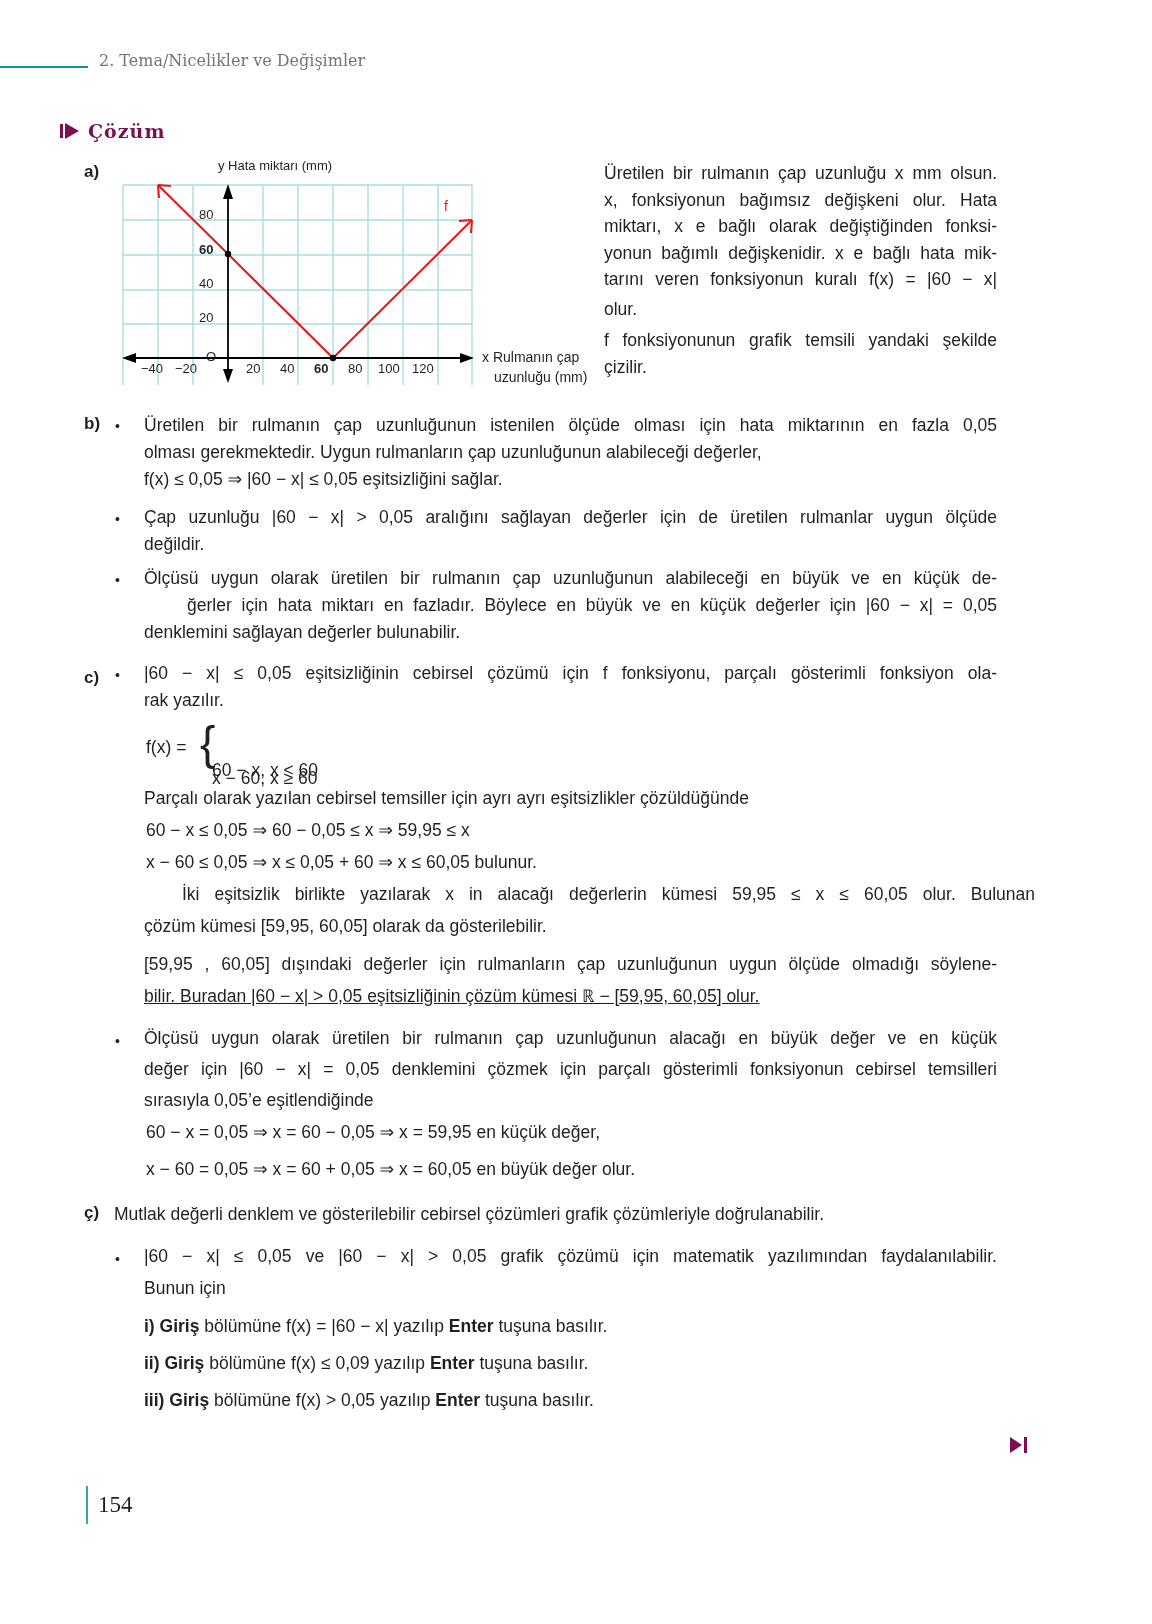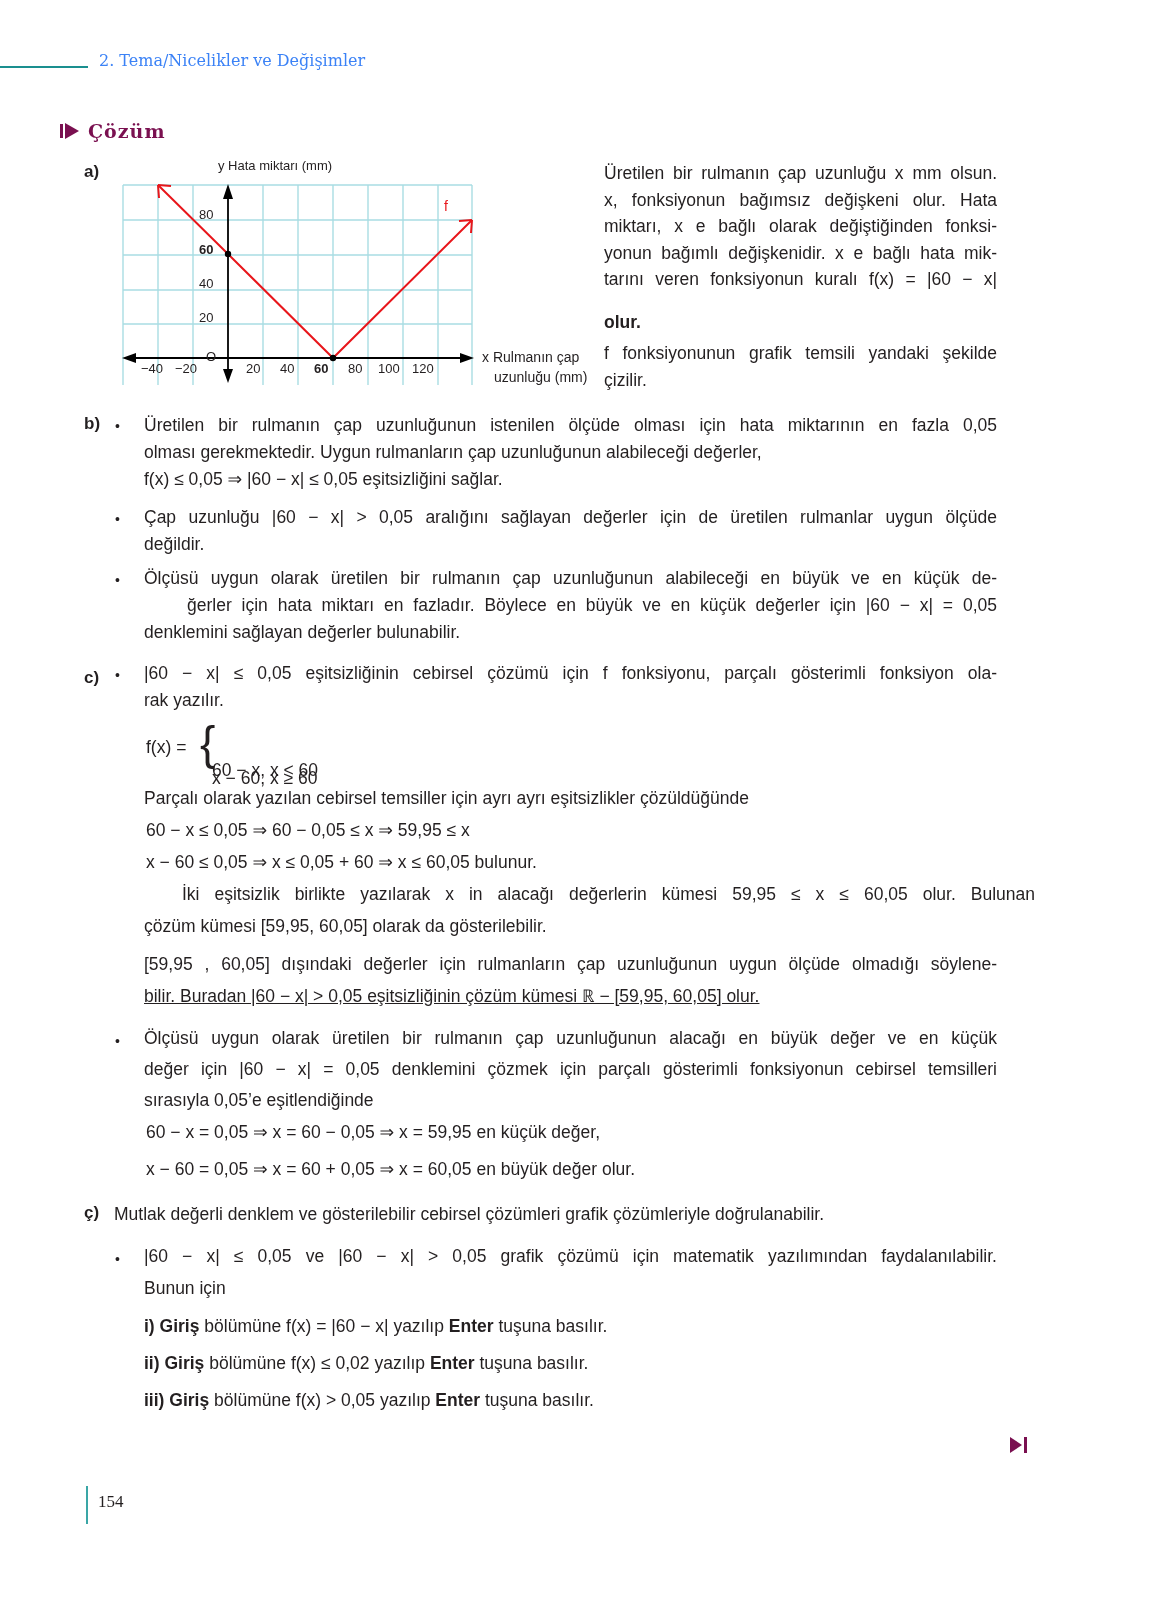--- a/index.html
+++ b/index.html
@@ -7,7 +7,7 @@
            font-family: "Liberation Sans", sans-serif; color: #231f20; }
     .abs { position: absolute; }
     .hdr-line { left: 0; top: 66px; width: 88px; height: 1.5px; background: #1a8f8f; }
-    .hdr-text { left: 99px; top: 51px; font-family: "DejaVu Serif", serif; font-size: 16px; color: #3b82f6; }
+    .hdr-text { left: 99px; top: 51px; font-family: "DejaVu Serif", serif; font-size: 16px; color: #737373; }
     .sol { left: 60px; top: 120px; display: flex; align-items: center; gap: 8px; }
     .sol-icon { width: 20px; height: 18px; position: relative; }
     .sol-icon .bar { position: absolute; left: 0; top: 2px; width: 3px; height: 14px; background: #7a1050; }

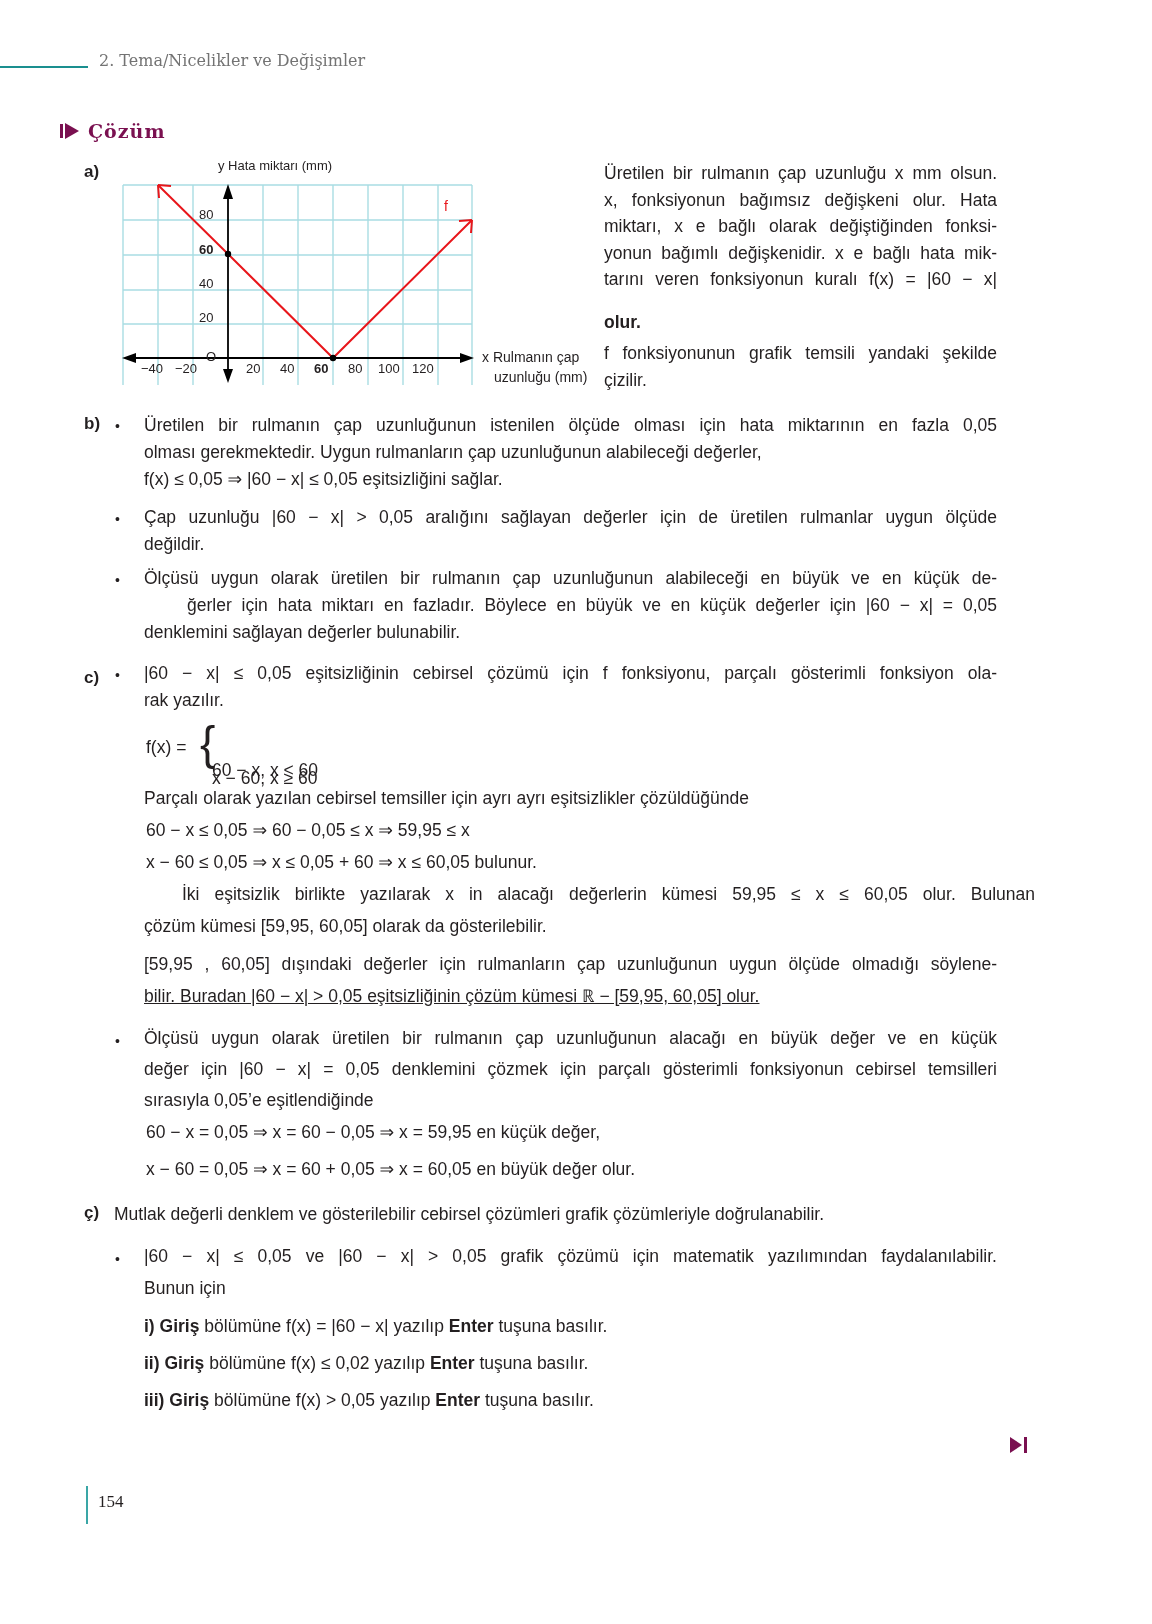--- a/index.html
+++ b/index.html
@@ -108,7 +108,7 @@
   <div style="text-align-last:justify;">miktarı, x e bağlı olarak değiştiğinden fonksi-</div>
   <div style="text-align-last:justify;">yonun bağımlı değişkenidir. x e bağlı hata mik-</div>
   <div style="text-align-last:justify;">tarını veren fonksiyonun kuralı  f(x) = |60 − x|</div>
-  <div style="margin-top:16px;font-weight:bold;">olur.</div>
+  <div style="margin-top:3px;">olur.</div>
   <div style="margin-top:5px; text-align-last:justify;">f fonksiyonunun grafik temsili yandaki şekilde</div>
   <div>çizilir.</div>
 </div>

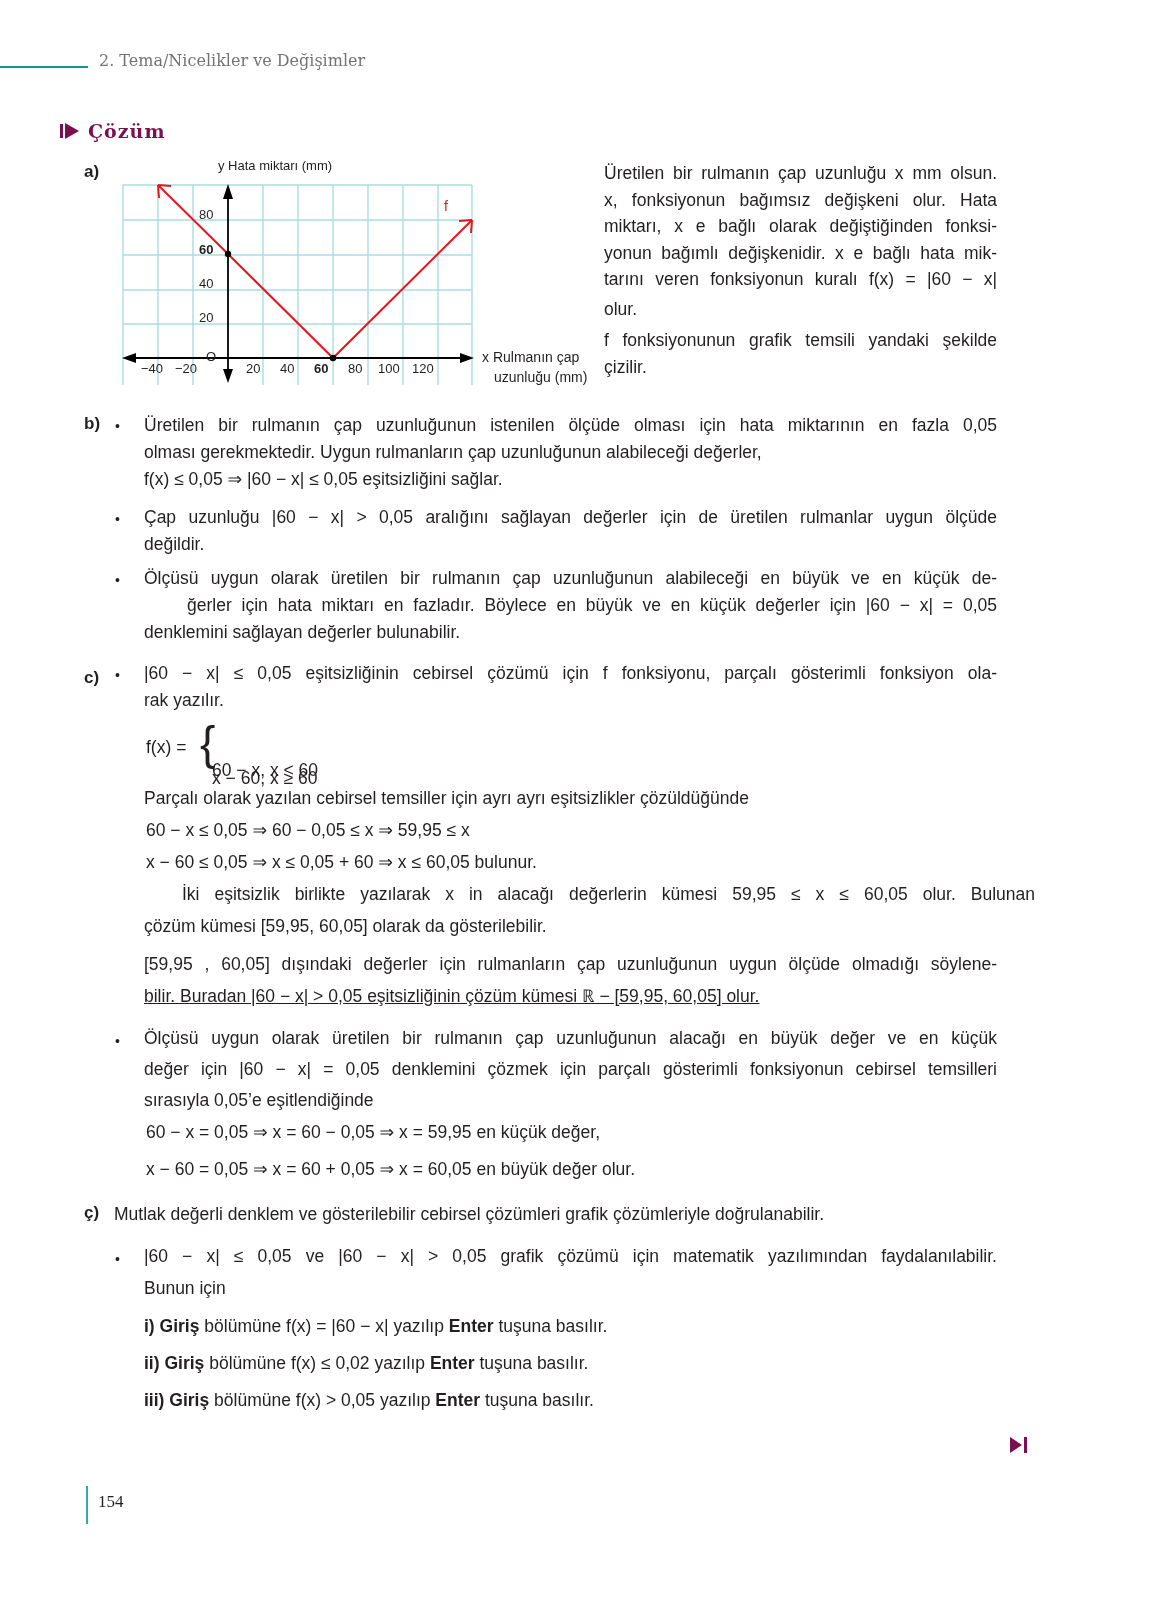--- a/index.html
+++ b/index.html
@@ -170,7 +170,7 @@
   <span class="b">i)</span> <span class="b">Giriş</span><span> bölümüne  f(x) = |60 − x|  yazılıp </span><span class="b">Enter</span><span> tuşuna basılır.</span>
 </div>
 <div class="abs p" style="left:144px; top:1350px;">
-  <span class="b">ii)</span> <span class="b">Giriş</span><span> bölümüne  f(x) ≤ 0,02  yazılıp </span><span class="b">Enter</span><span> tuşuna basılır.</span>
+  <span class="b">ii)</span> <span class="b">Giriş</span><span> bölümüne  f(x) ≤ 0,09  yazılıp </span><span class="b">Enter</span><span> tuşuna basılır.</span>
 </div>
 <div class="abs p" style="left:144px; top:1387px;">
   <span class="b">iii)</span> <span class="b">Giriş</span><span> bölümüne  f(x) &gt; 0,05  yazılıp </span><span class="b">Enter</span><span> tuşuna basılır.</span>

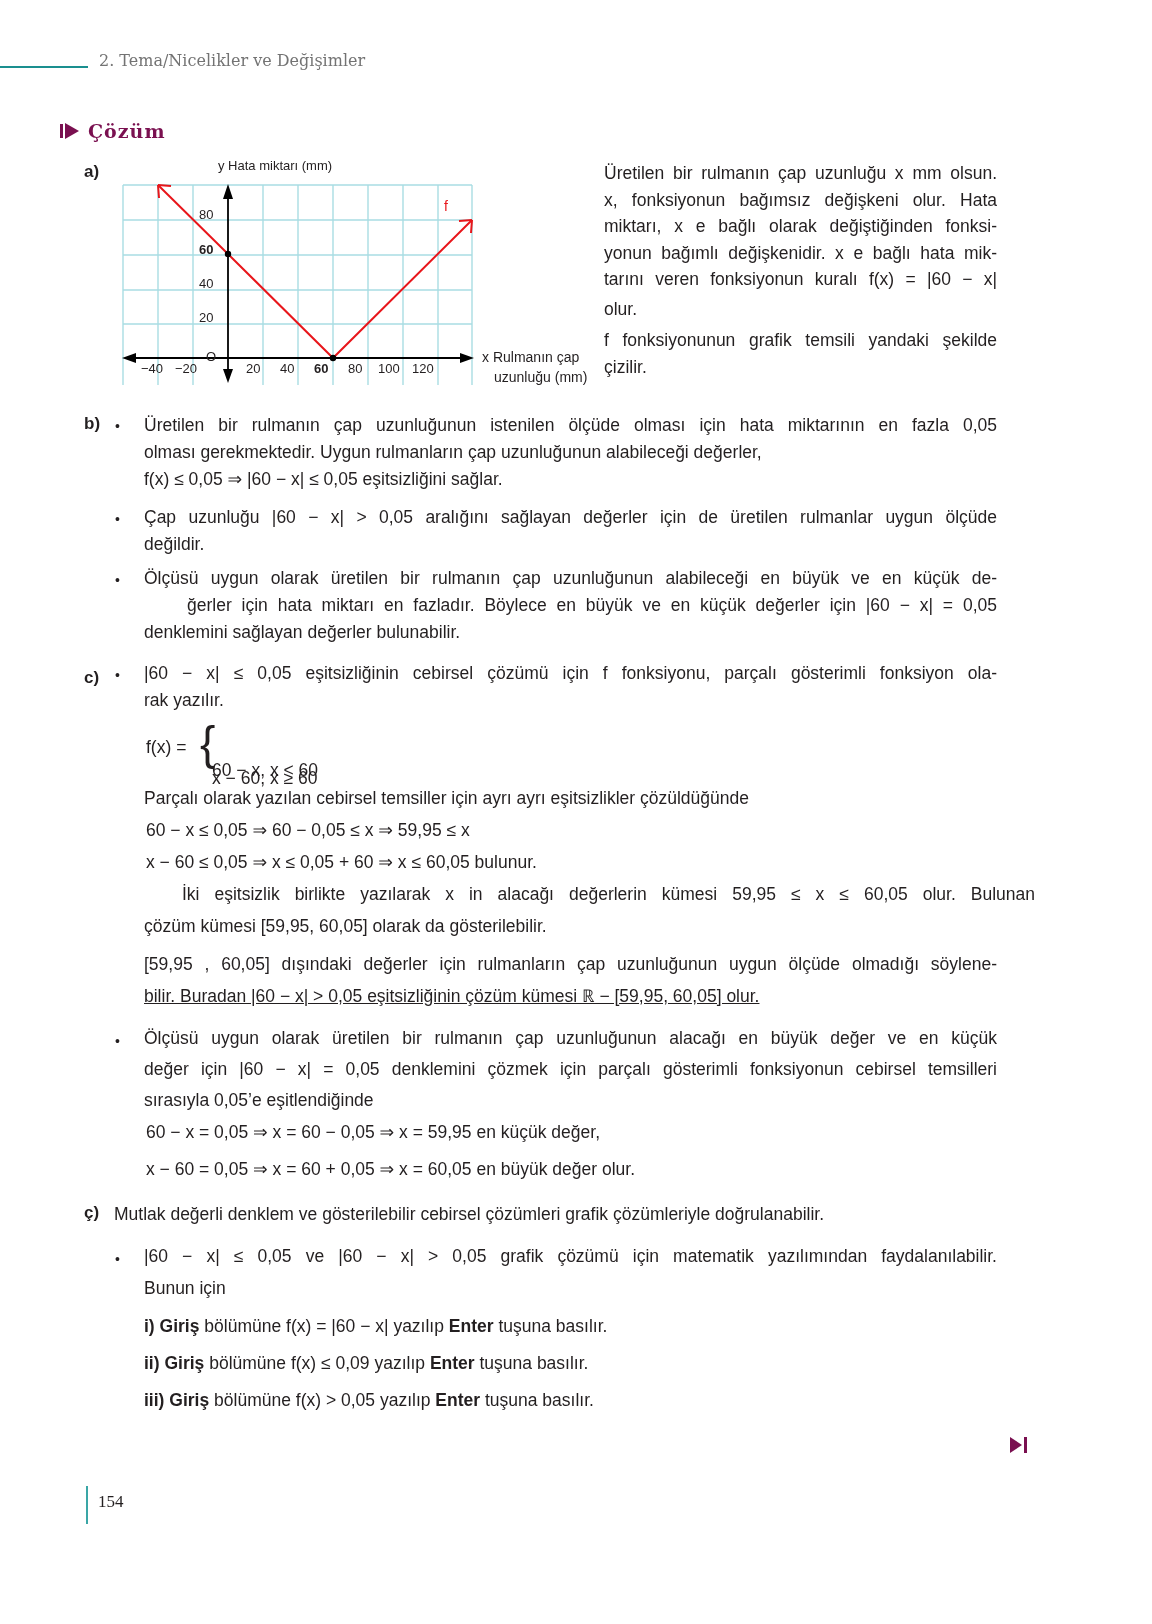--- a/index.html
+++ b/index.html
@@ -21,7 +21,7 @@
     .b { font-weight: bold; }
     .graph { left: 110px; top: 155px; width: 500px; height: 245px; }
     .pg-line { left: 86px; top: 1486px; width: 2px; height: 38px; background: #3aa6a6; }
-    .pg-num { left: 98px; top: 1492px; font-family: "Liberation Serif", serif; font-size: 17px; }
+    .pg-num { left: 98px; top: 1492px; font-family: "Liberation Serif", serif; font-size: 23px; }
     .end-icon { left: 1010px; top: 1437px; width: 20px; height: 16px; }
     .end-icon .tri { position: absolute; left: 0; top: 0; border-top: 8px solid transparent;
            border-bottom: 8px solid transparent; border-left: 12px solid #7a1050; }

